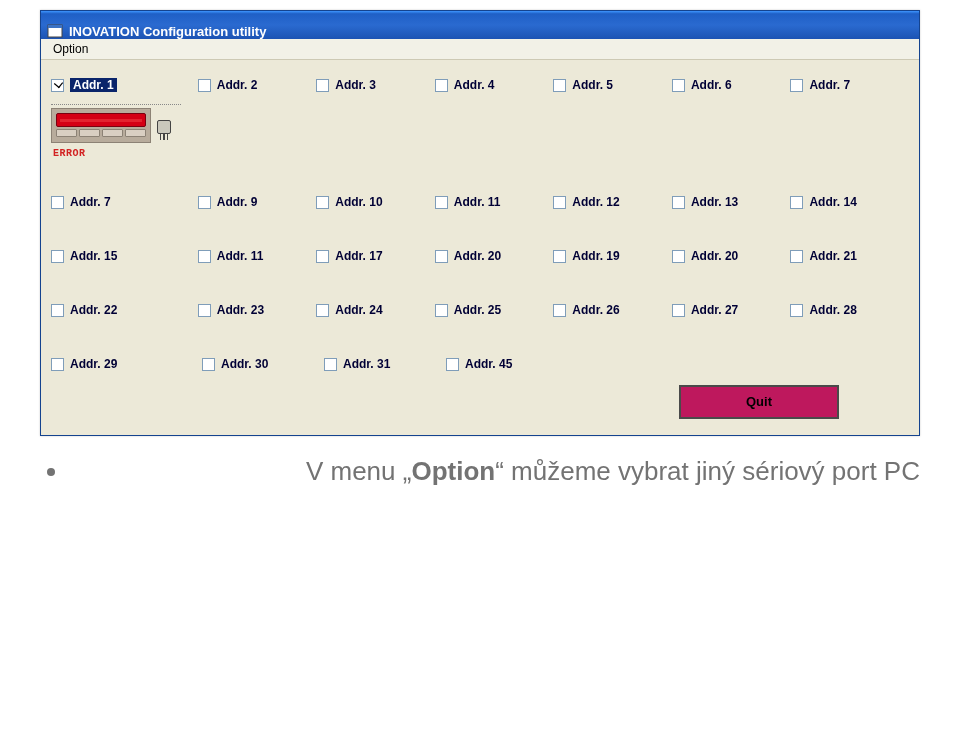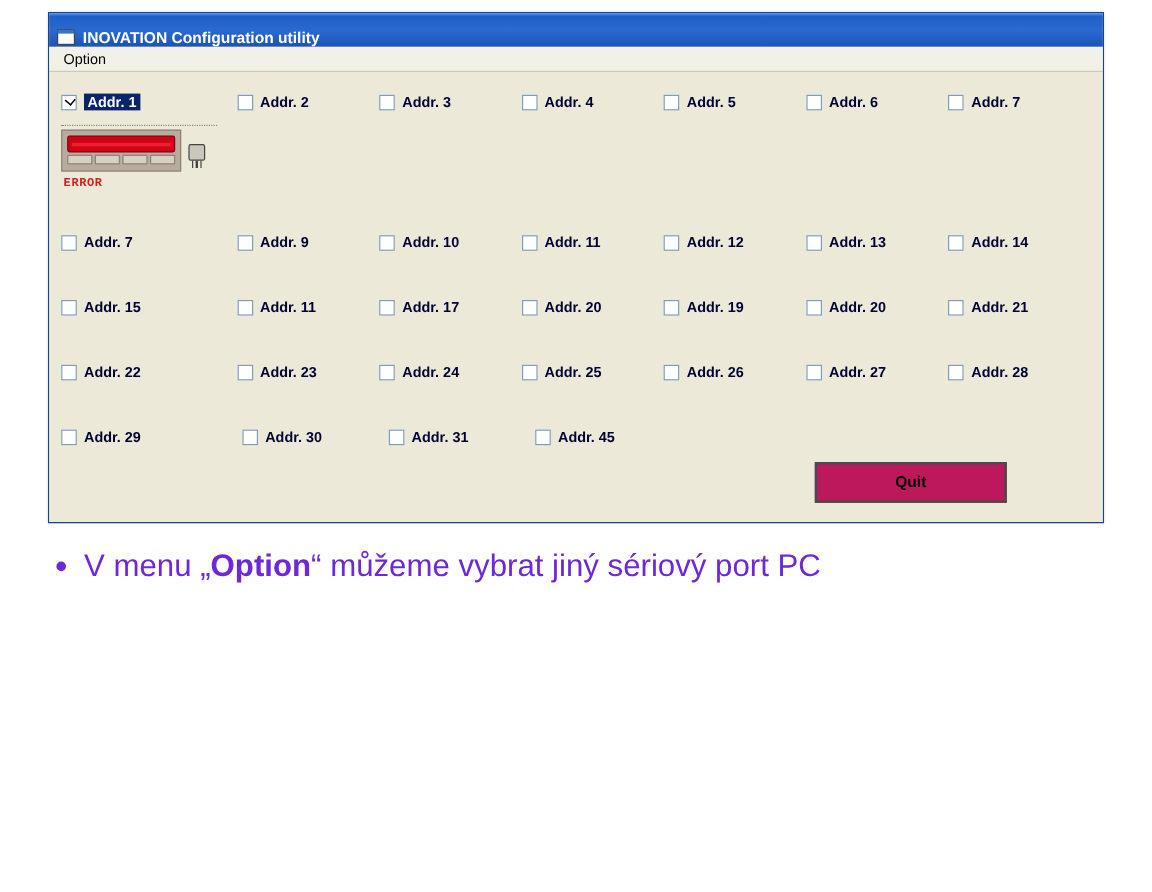--- a/index.html
+++ b/index.html
@@ -219,7 +219,7 @@
     margin: 6px 0 0;
     padding-left: 30px;
   }
-  .footer-bullet li { color: #6d28d9; }
+  .footer-bullet li { color: #737373; text-align: right; }
   .footer-bullet b { font-weight: bold; }
 </style>
 </head>

